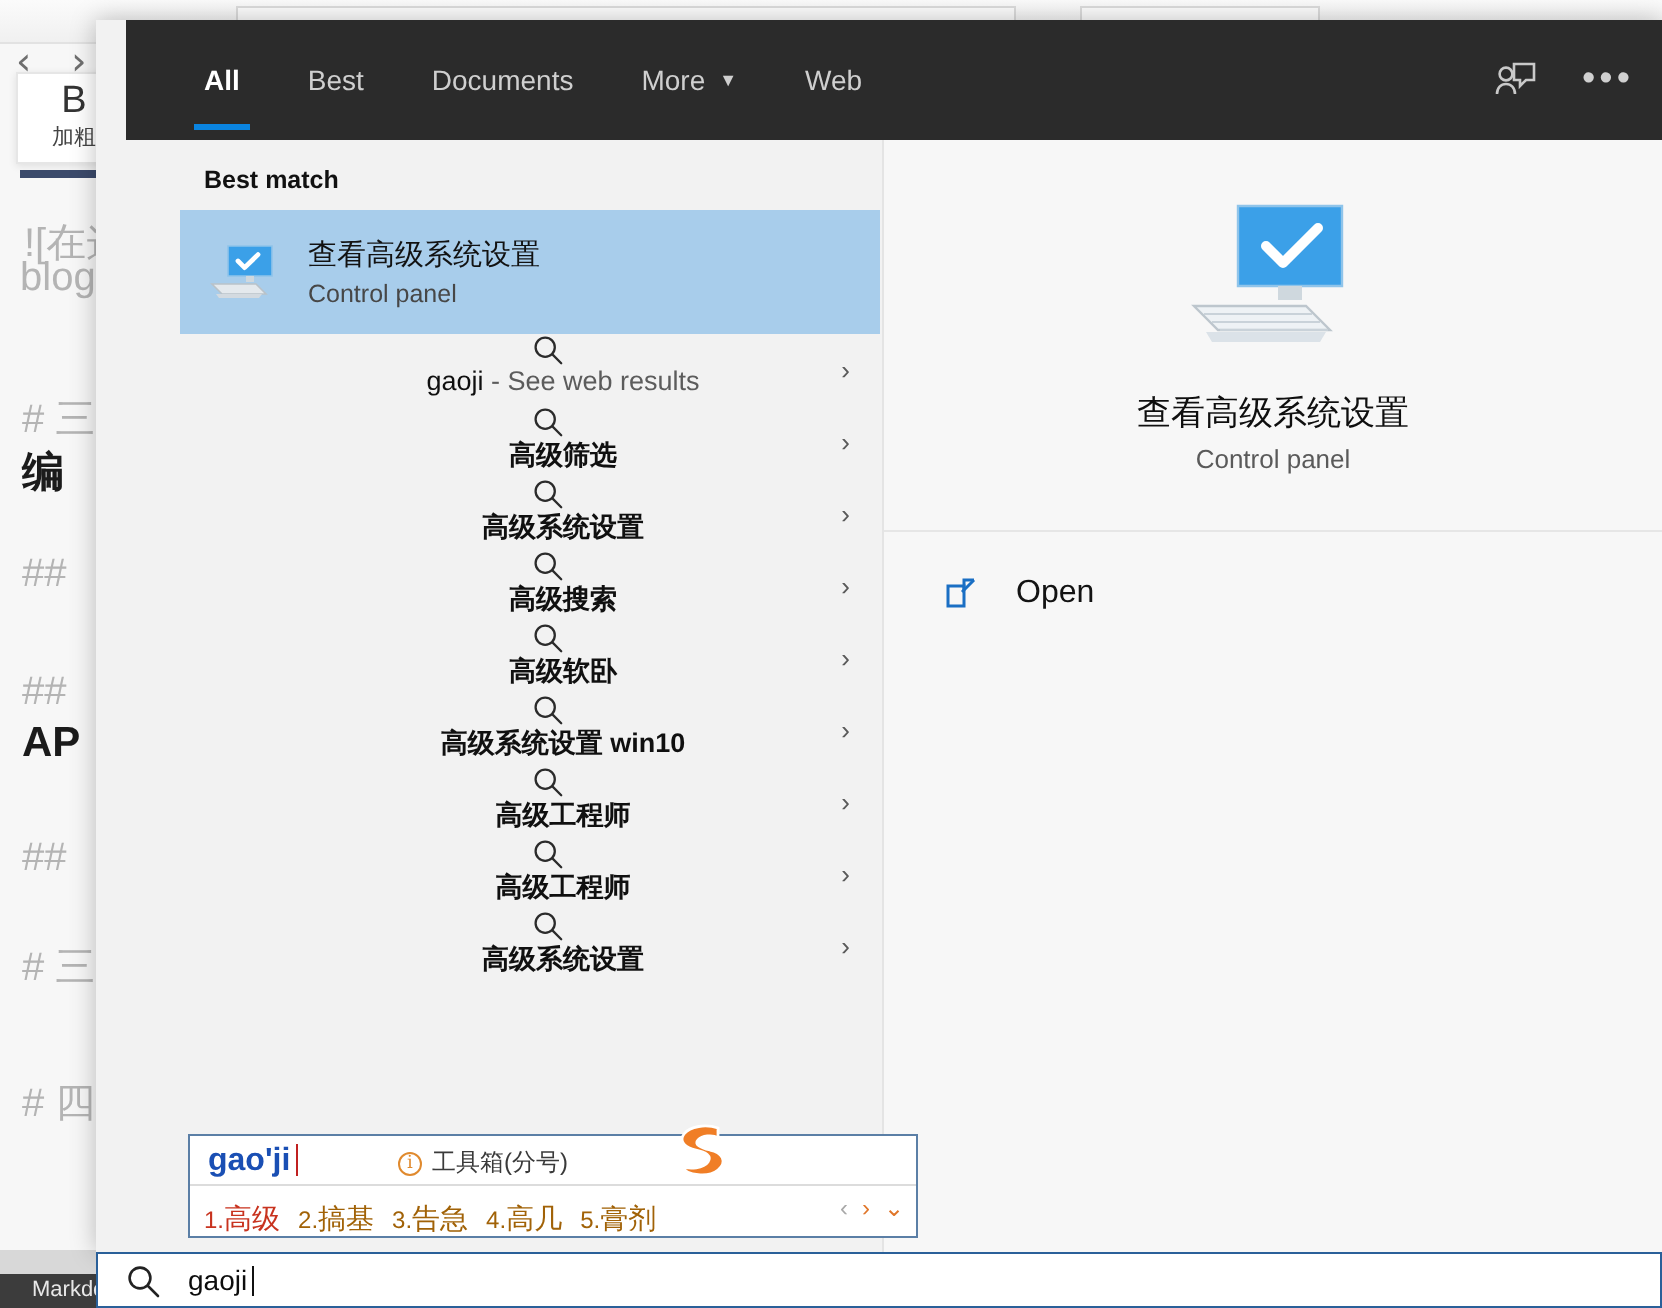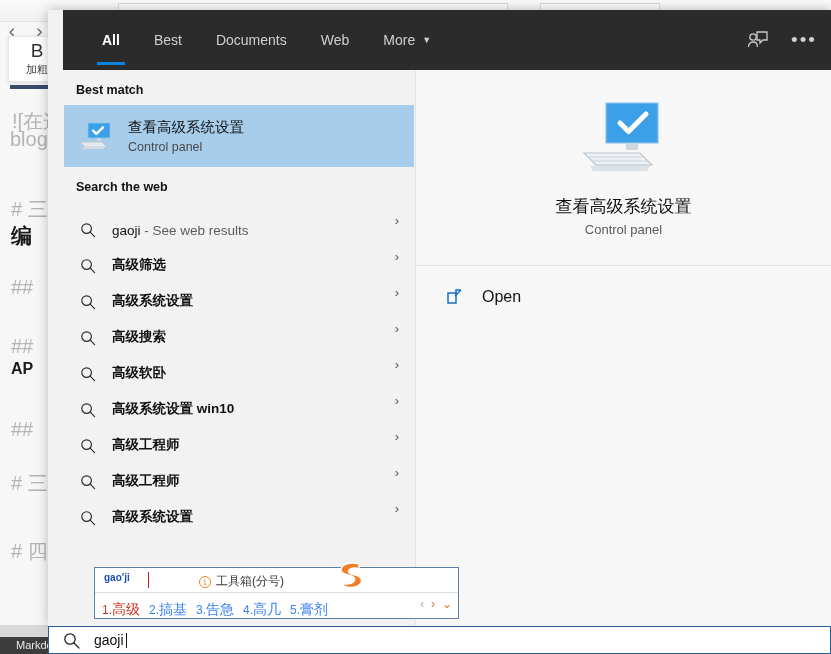--- a/index.html
+++ b/index.html
@@ -257,11 +257,11 @@
             <span>Documents</span>
           </div>
           <div class="tab">
-            <span>Web</span>
-          </div>
-          <div class="tab">
             <span>More</span>
             <span class="caret">▼</span>
+          </div>
+          <div class="tab">
+            <span>Web</span>
           </div>
         </div>
       <div class="header-icons">

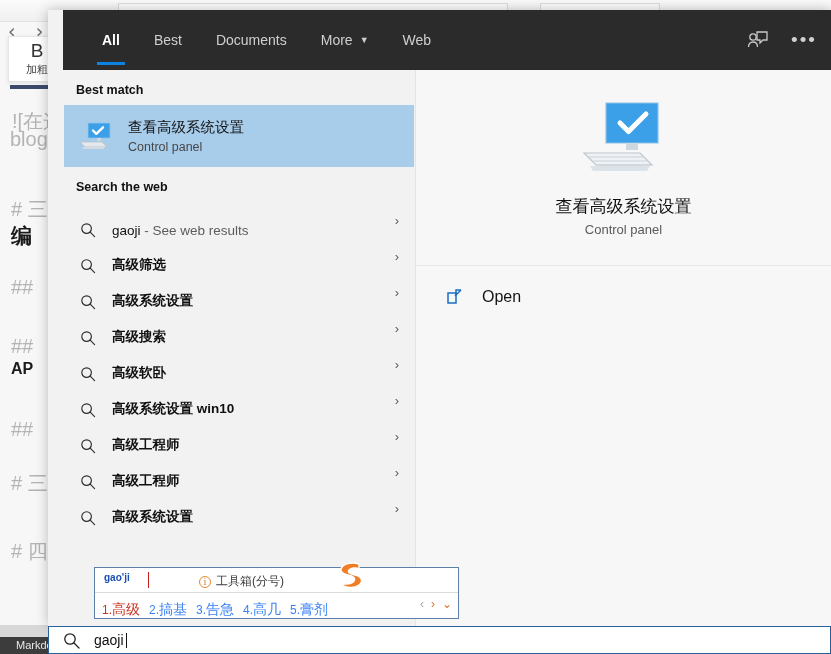--- a/index.html
+++ b/index.html
@@ -96,7 +96,7 @@
   .hicon { color: #cacaca; display: flex; align-items: center; }
   .dots { font-size: 19px; letter-spacing: 2px; color: #d0d0d0; }
 
-  .flyout-body { position: relative; height: 556px; display: flex; }
+  .flyout-body { position: relative; height: 556px; display: flex; margin-left: 26px; }
 
   
   .results {

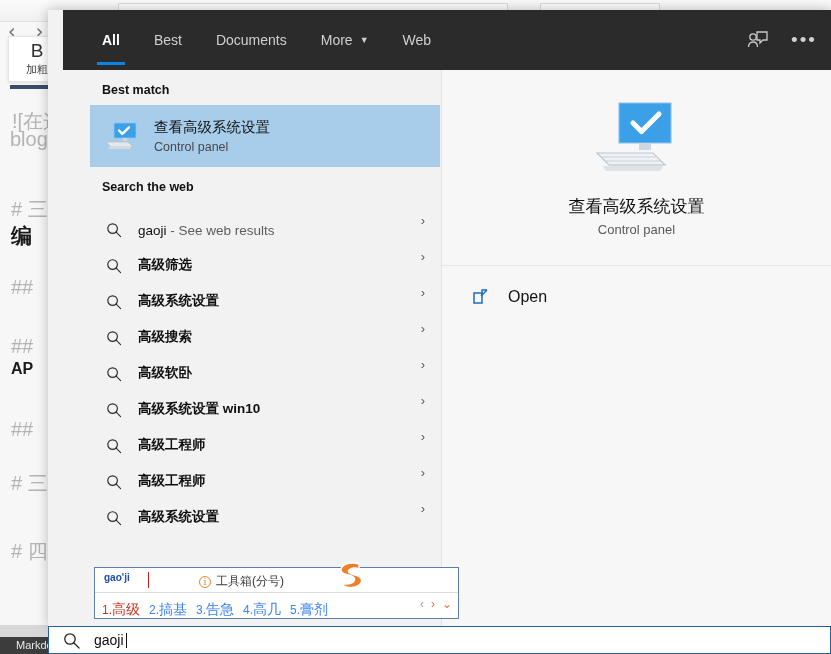--- a/index.html
+++ b/index.html
@@ -298,7 +298,6 @@
           </span>
         </div>
 
-        <div class="section-title">Search the web</div>
         <div id="web-list">
             <div class="web-item">
               <span>

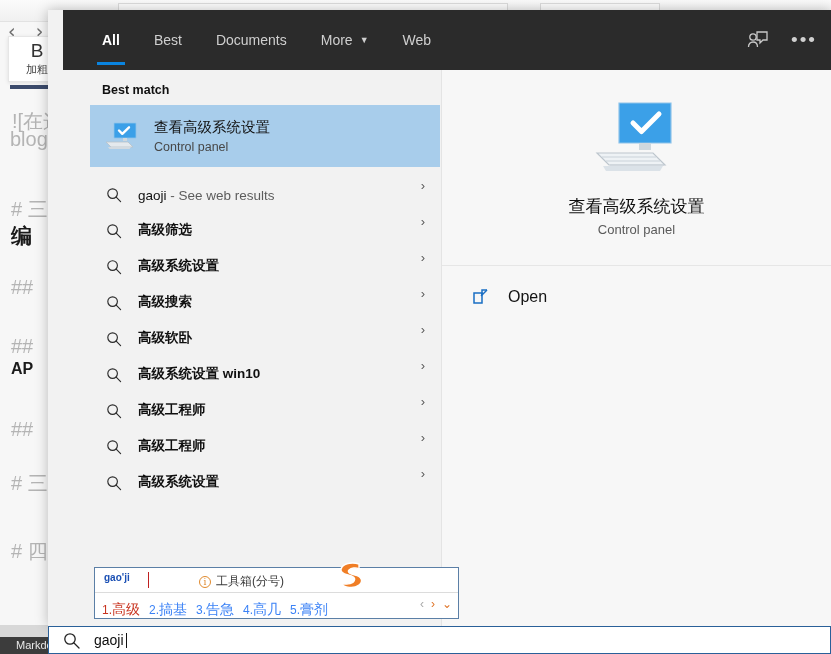--- a/index.html
+++ b/index.html
@@ -116,8 +116,8 @@
   .bm-sub { font-size: 12.5px; color: #474747; }
 
   .web-item {
-    display: flex; align-items: flex-end; height: 36px;
-    padding-left: 17px; position: relative;
+    display: flex; align-items: center; height: 36px;
+    padding-left: 17px; position: relative; flex-direction: column;
   }
   .web-item .label { font-size: 13.5px; color: #101010; margin-left: 16px; font-weight: bold; }
   .web-item .label.plain { font-weight: normal; }

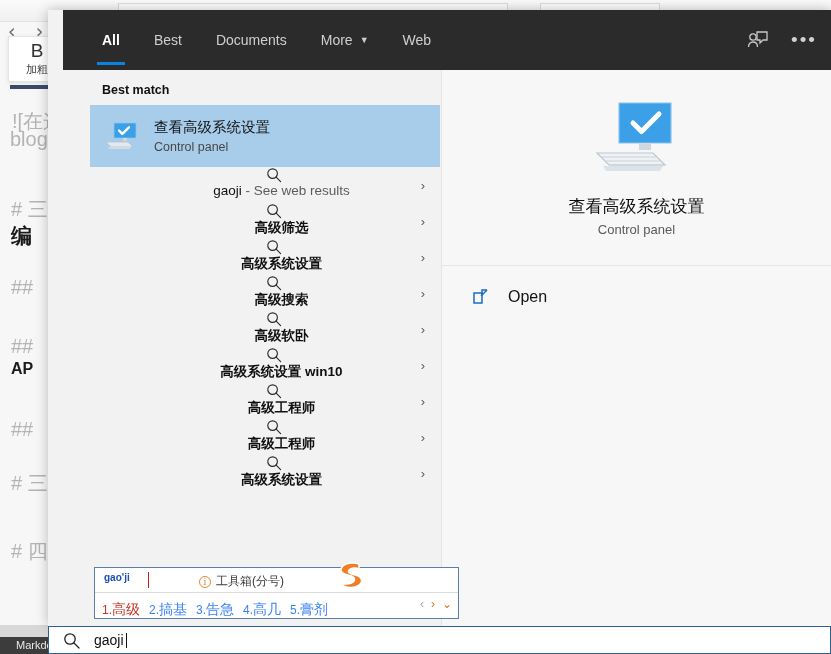--- a/index.html
+++ b/index.html
@@ -230,7 +230,7 @@
         <div class="bg-md-line md-dark" style="left: 11px; top: 222px; font-size: 21px;">编</div>
         <div class="bg-md-line md-gray" style="left: 11px; top: 276px; font-size: 20px;">##</div>
         <div class="bg-md-line md-gray" style="left: 11px; top: 335px; font-size: 20px;">##</div>
-        <div class="bg-md-line md-dark" style="left: 11px; top: 360px; font-size: 16px;">AP</div>
+        <div class="bg-md-line md-dark" style="left: 11px; top: 360px; font-size: 21px;">AP</div>
         <div class="bg-md-line md-gray" style="left: 11px; top: 418px; font-size: 20px;">##</div>
         <div class="bg-md-line md-gray" style="left: 11px; top: 470px; font-size: 20px;"># 三</div>
         <div class="bg-md-line md-gray" style="left: 11px; top: 538px; font-size: 20px;"># 四</div>

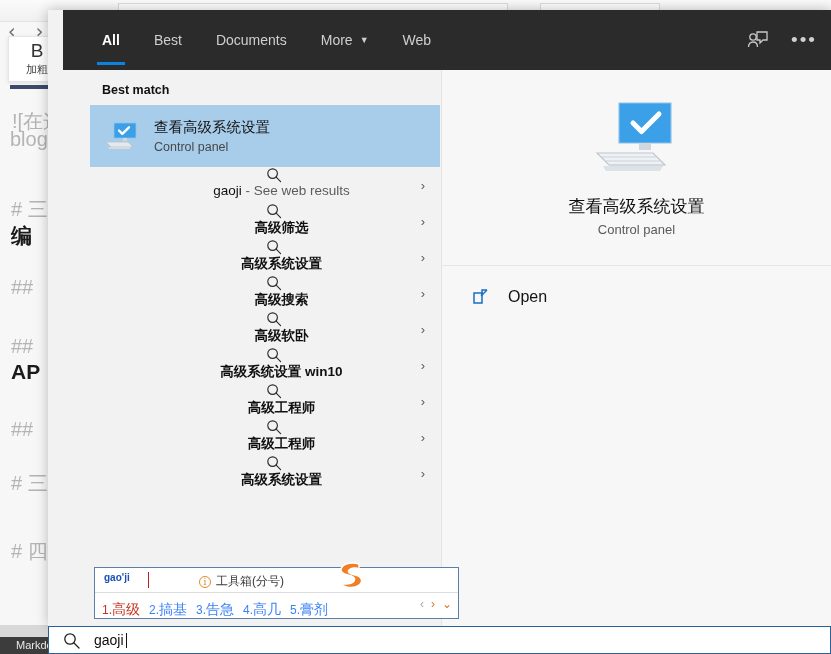--- a/index.html
+++ b/index.html
@@ -156,7 +156,7 @@
   }
   .ime-pinyin {
     position: absolute; left: 9px; top: 4px;
-    font-size: 10px; font-weight: bold; color: #1a4fb4;
+    font-size: 16px; font-weight: bold; color: #1a4fb4;
     font-family: "Liberation Sans", sans-serif;
     text-align: right;
   }

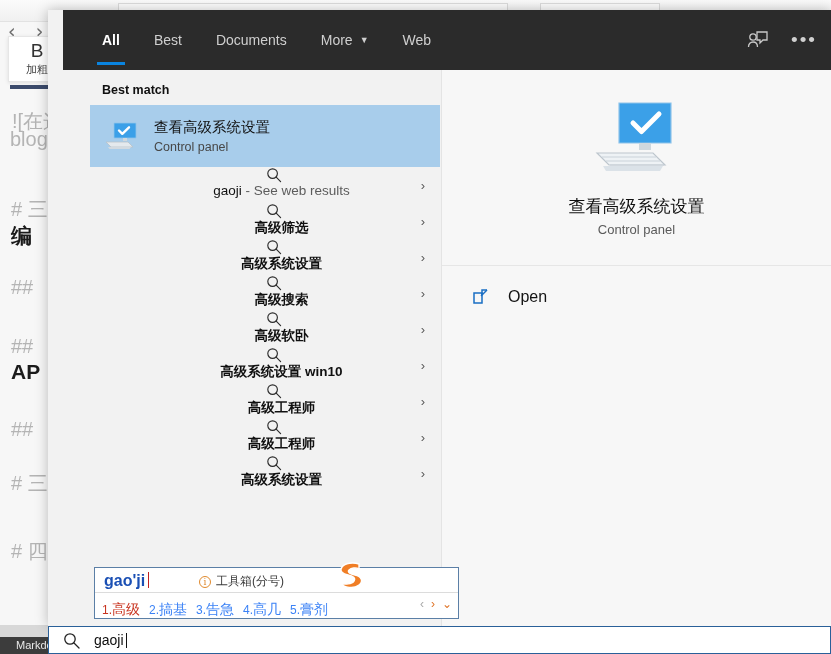--- a/index.html
+++ b/index.html
@@ -178,7 +178,7 @@
     position: relative; height: 26px; display: flex; align-items: flex-end;
     padding-left: 7px; gap: 9px;
   }
-  .cand { font-size: 14px; color: #3b82f6; white-space: nowrap; }
+  .cand { font-size: 14px; color: #a16207; white-space: nowrap; }
   .cand .num { font-size: 12px; }
   .cand.first { color: #c8331f; }
   .ime-nav {

